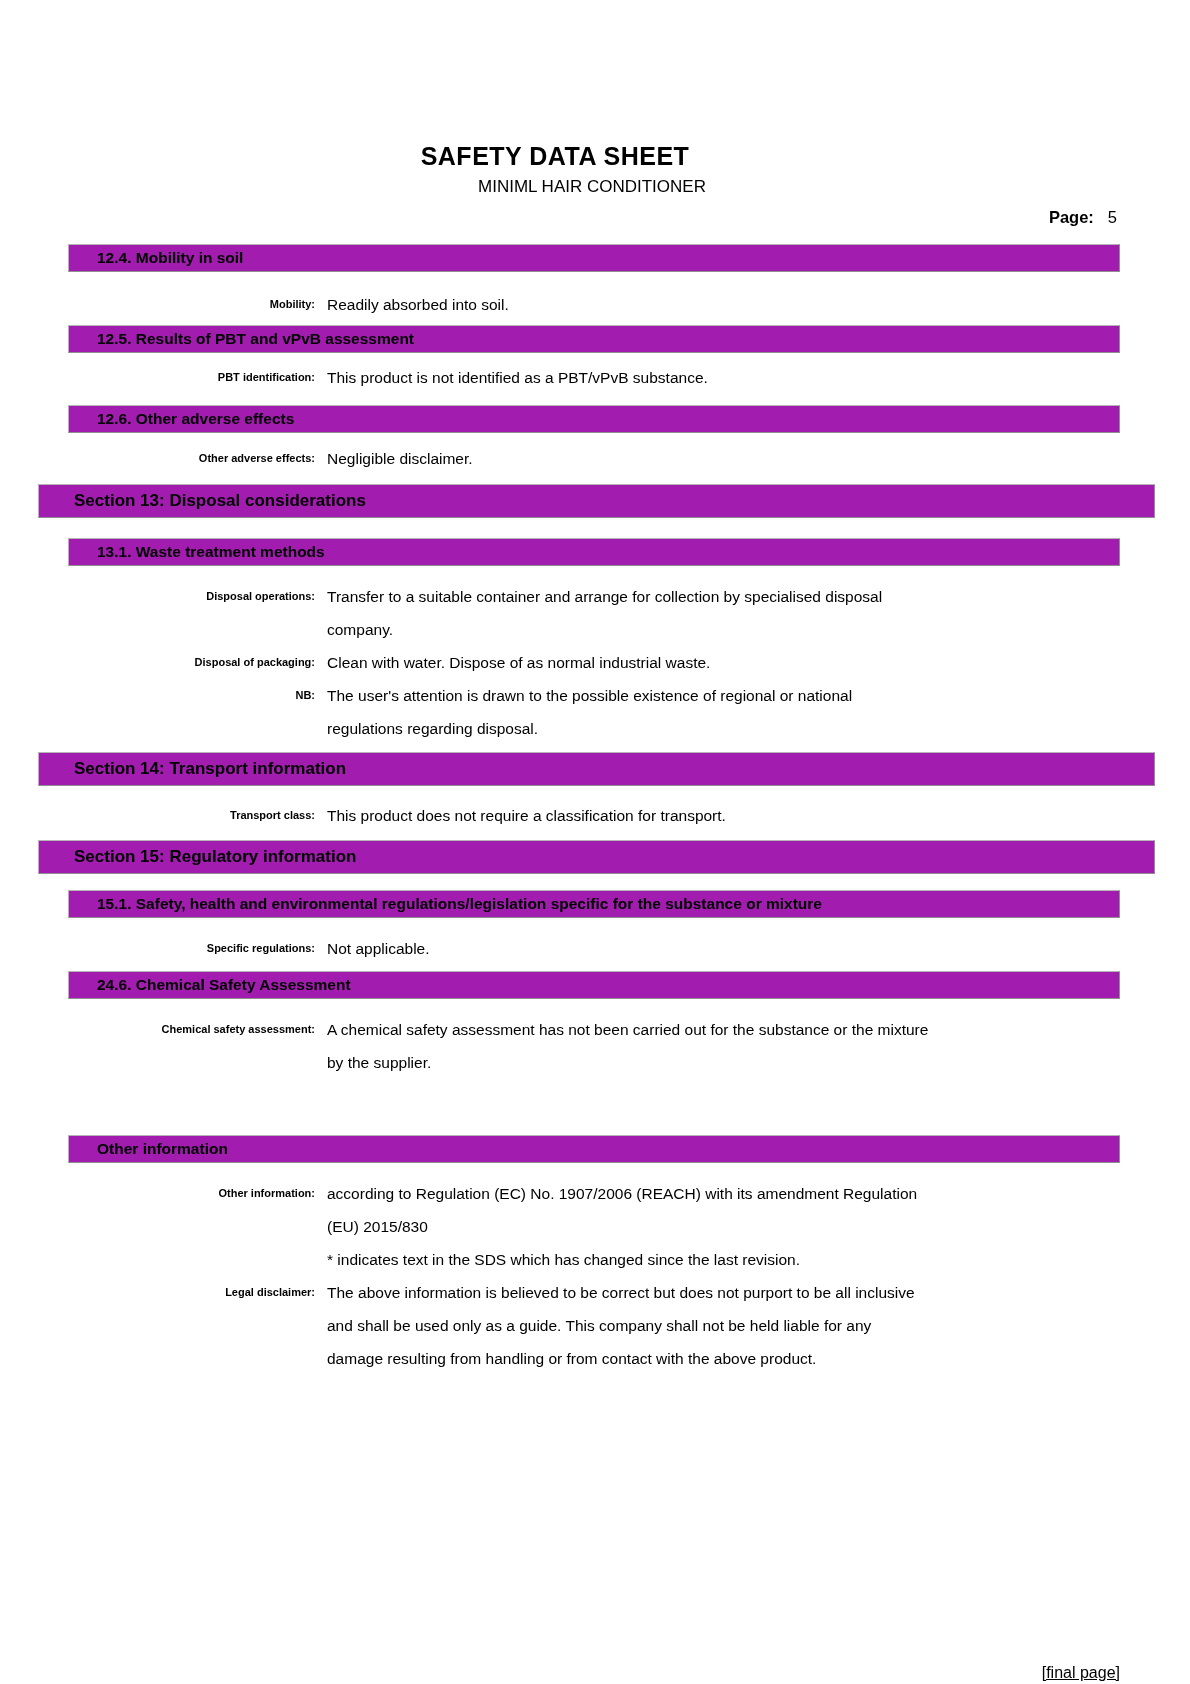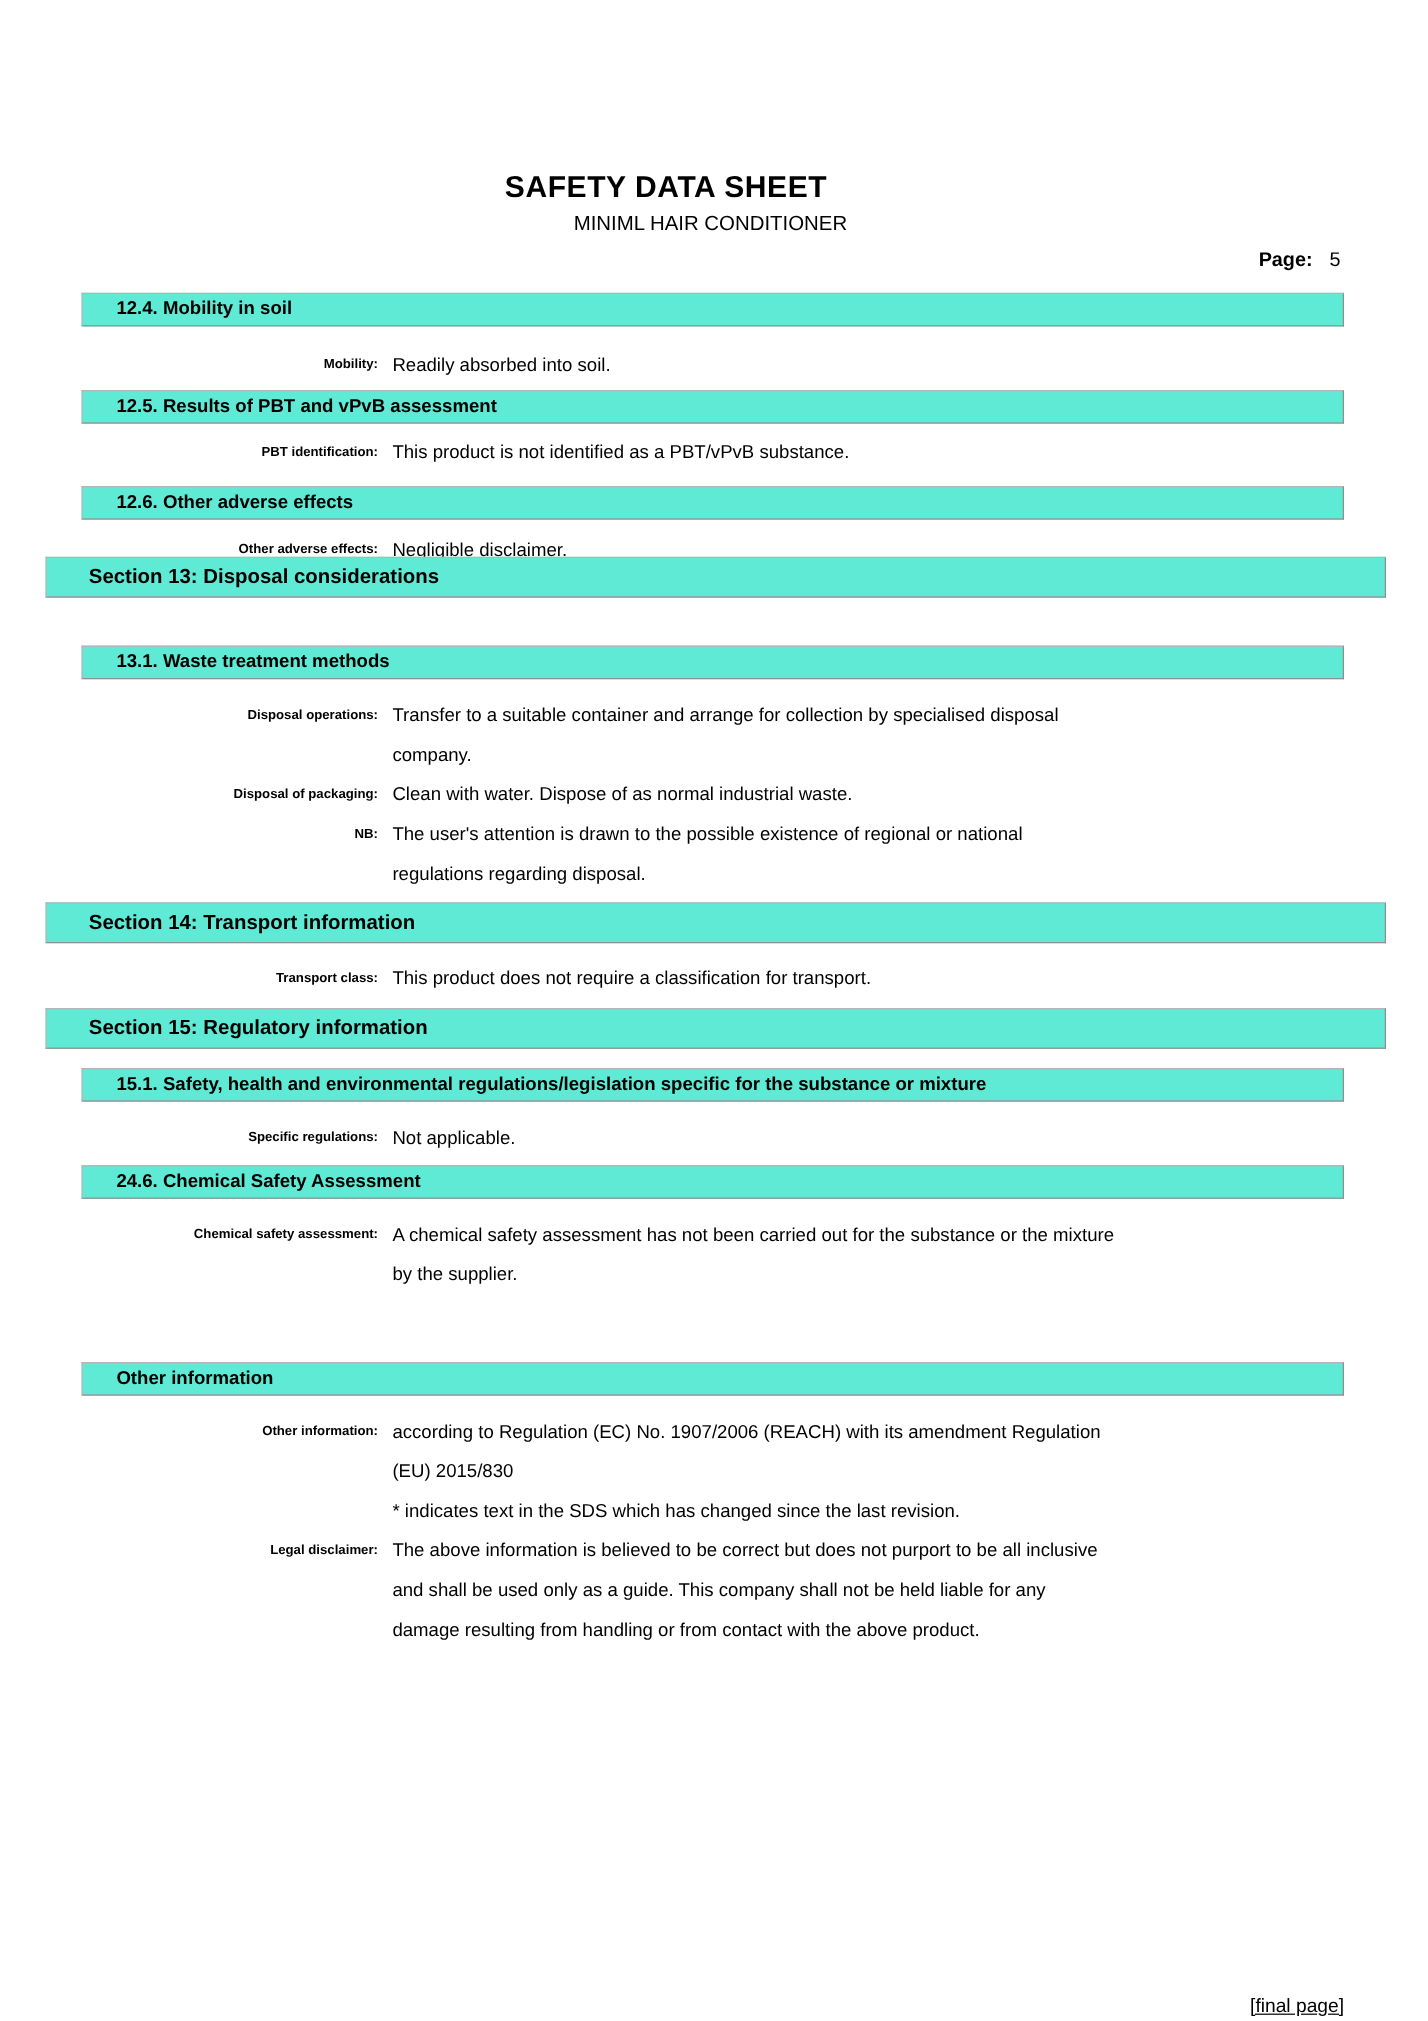--- a/index.html
+++ b/index.html
@@ -26,7 +26,7 @@
   .page-num .val{margin-left:14px;font-weight:normal;}
   .bar{
     position:absolute;
-    background:#5eead4;
+    background:#a21caf;
     border:1px solid #b5b5b5;
     border-bottom-color:#8f8f8f;border-right-color:#8f8f8f;
     box-sizing:border-box;

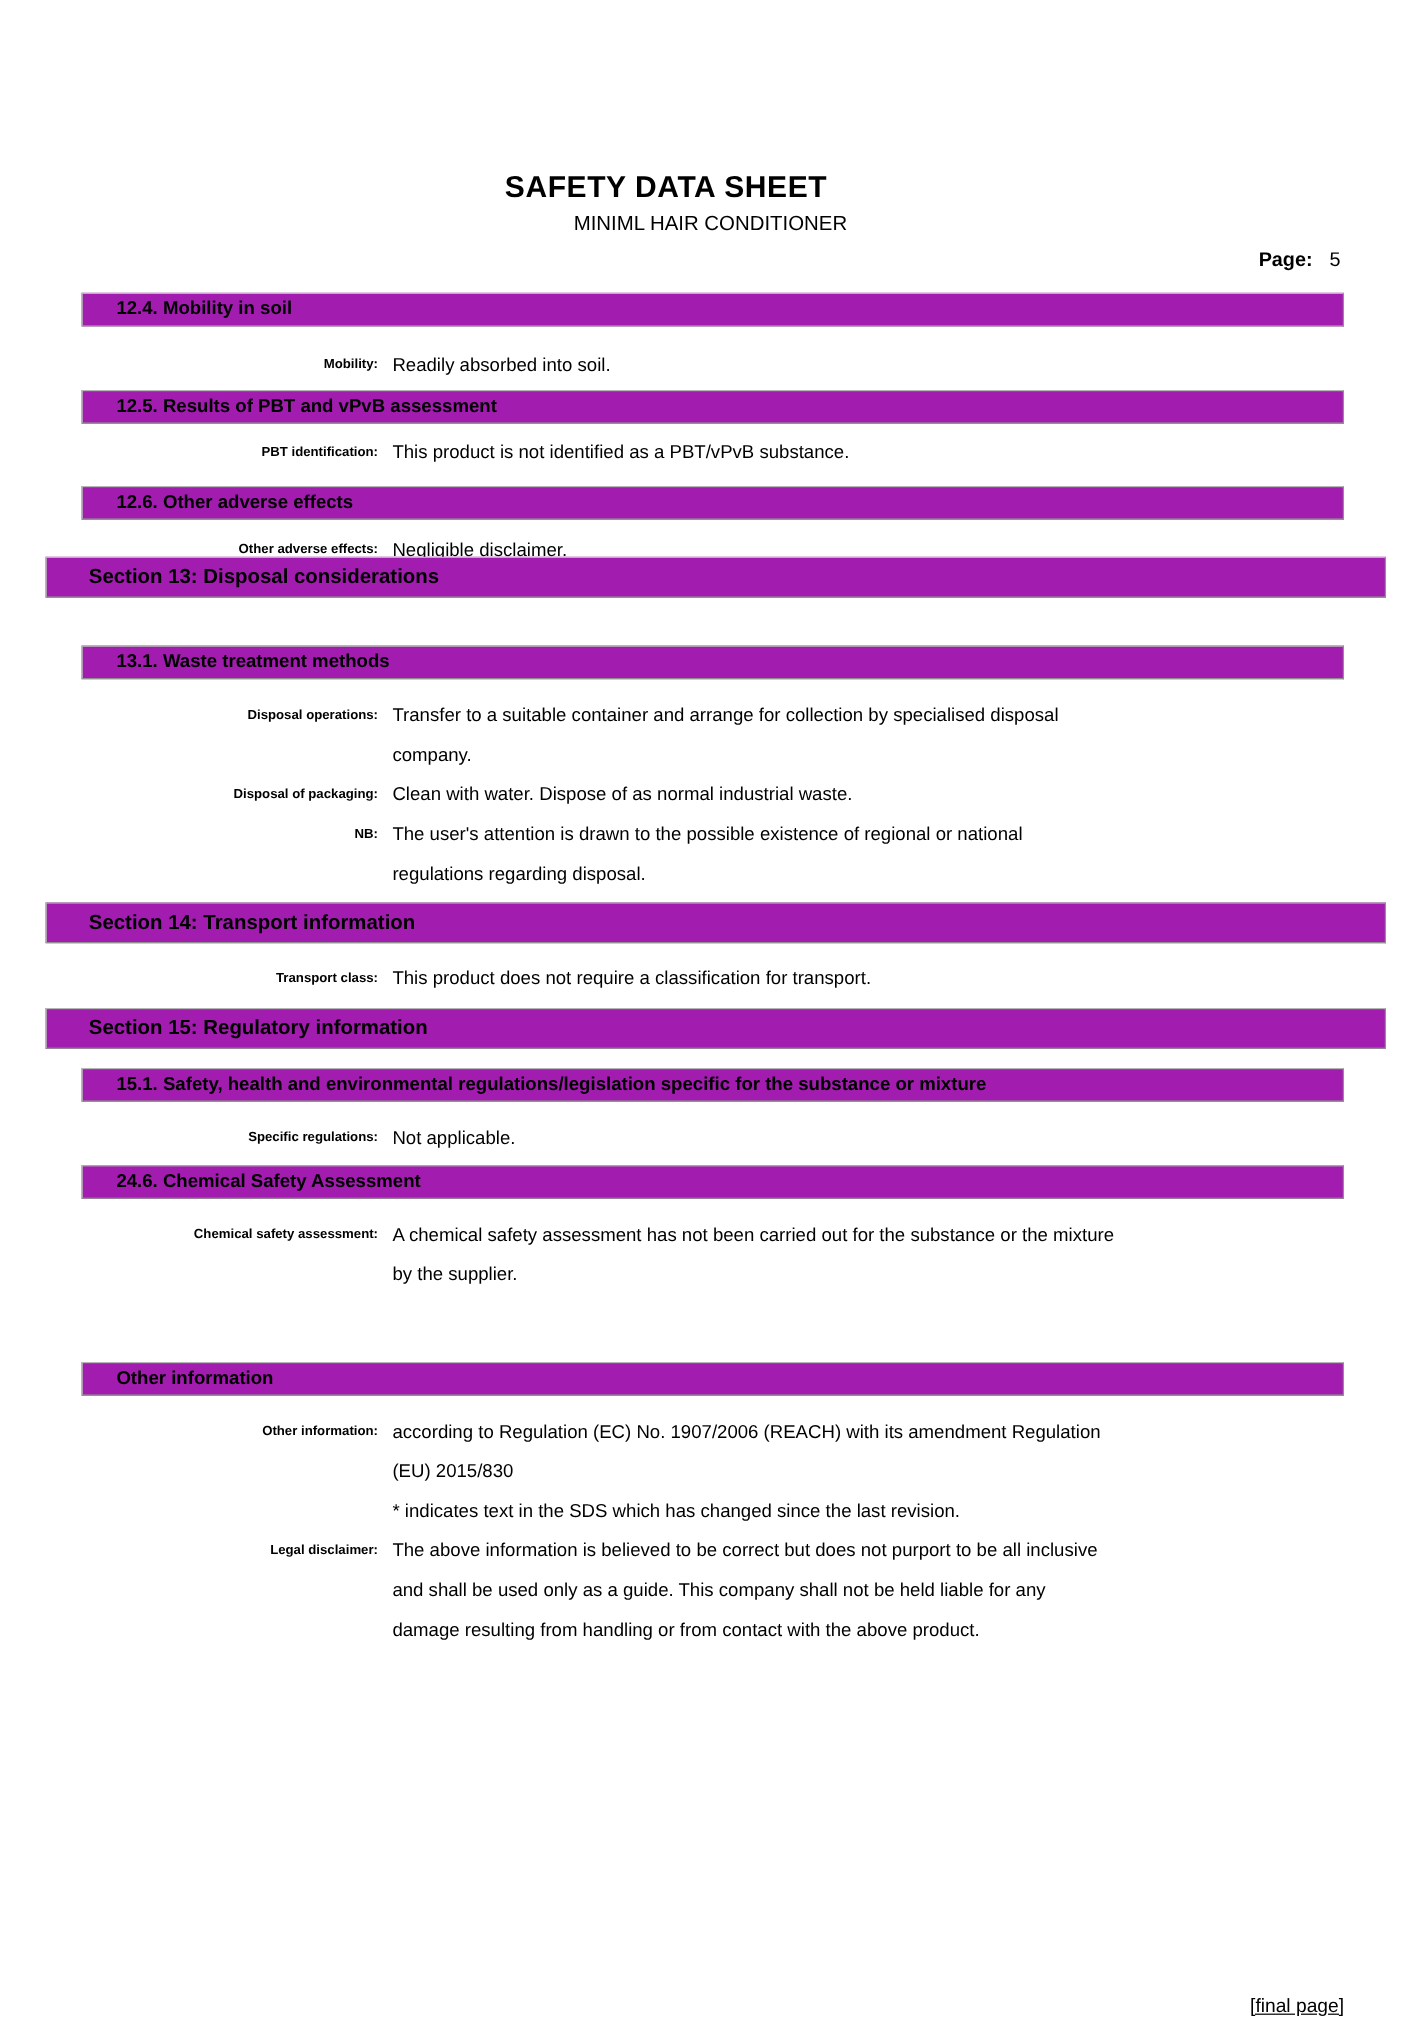--- a/index.html
+++ b/index.html
@@ -87,7 +87,7 @@
     <span class="val">Negligible disclaimer.</span>
   </div>
 
-  <div class="bar bar-main" style="top:464px">
+  <div class="bar bar-main" style="top:484px">
     <span>Section 13: Disposal considerations</span>
   </div>
 

